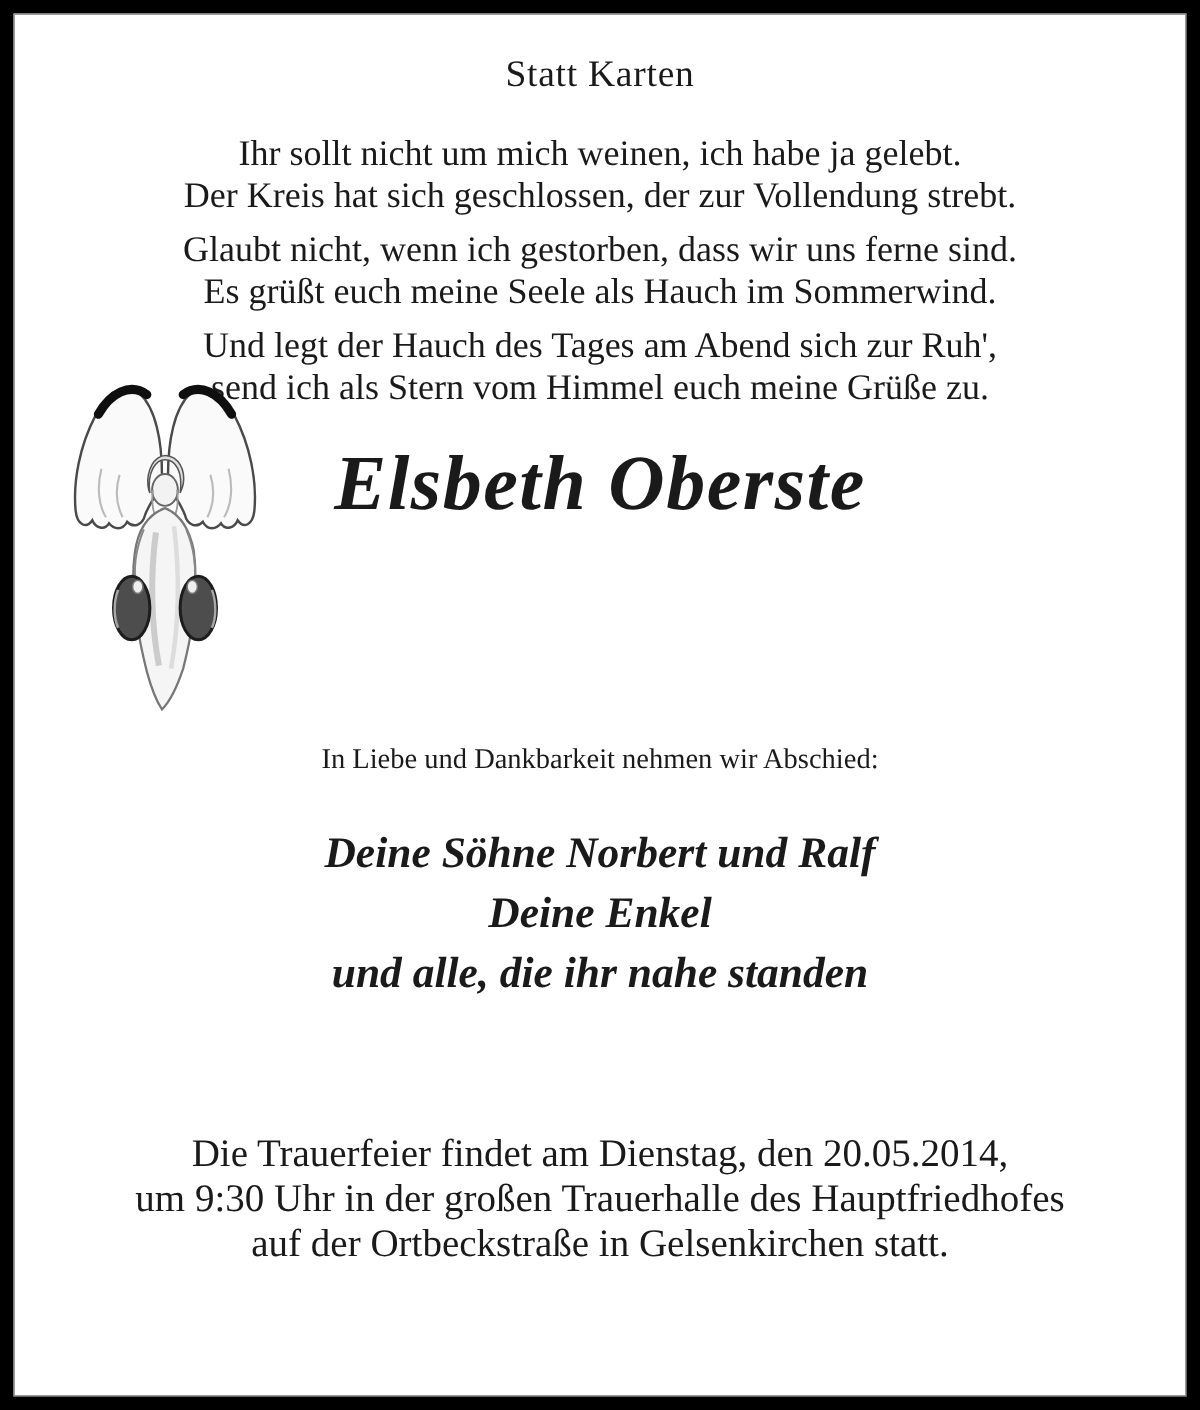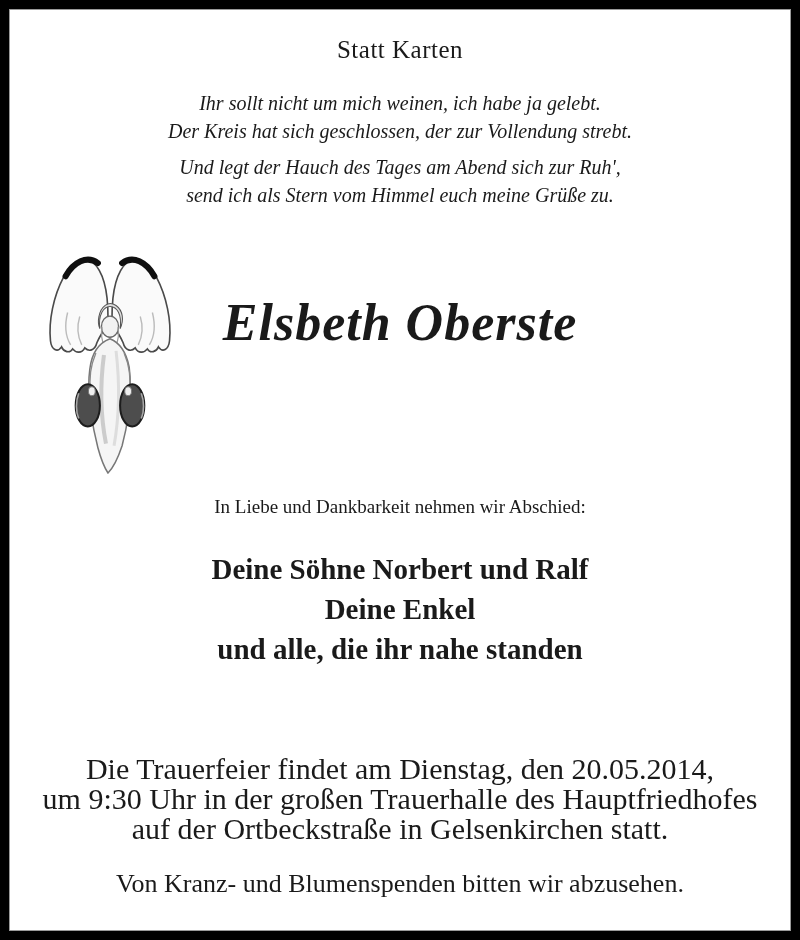--- a/index.html
+++ b/index.html
@@ -30,8 +30,7 @@
     position: absolute;
     top: 80px; left: 0; right: 0;
     text-align: center;
-    font-style: italic;
-    font-size: 20px;
+    font-size: 24px;
     line-height: 28px;
   }
   .poem .stanza { margin-bottom: 8px; }

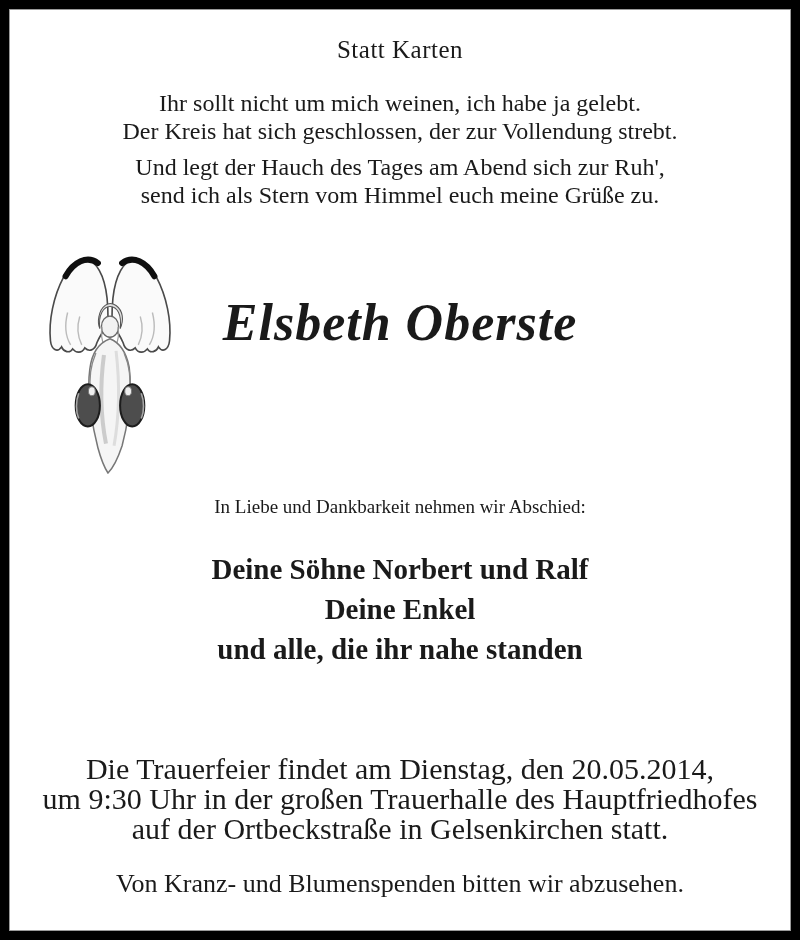--- a/index.html
+++ b/index.html
@@ -96,6 +96,10 @@
       <div>Der Kreis hat sich geschlossen, der zur Vollendung strebt.</div>
     </div>
     <div class="stanza">
+      <div>Glaubt nicht, wenn ich gestorben, dass wir uns ferne sind.</div>
+      <div>Es grüßt euch meine Seele als Hauch im Sommerwind.</div>
+    </div>
+    <div class="stanza">
       <div>Und legt der Hauch des Tages am Abend sich zur Ruh',</div>
       <div>send ich als Stern vom Himmel euch meine Grüße zu.</div>
     </div>

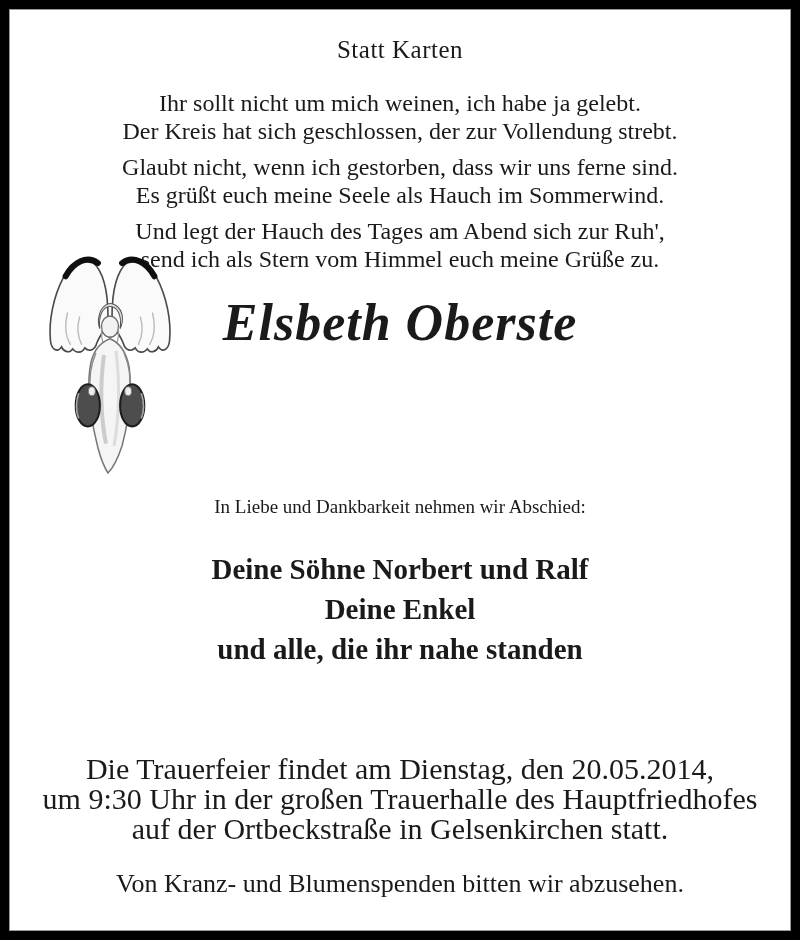--- a/index.html
+++ b/index.html
@@ -62,6 +62,7 @@
     text-align: center;
     font-size: 29px;
     font-weight: bold;
+    font-style: italic;
     line-height: 40px;
   }
   .funeral {

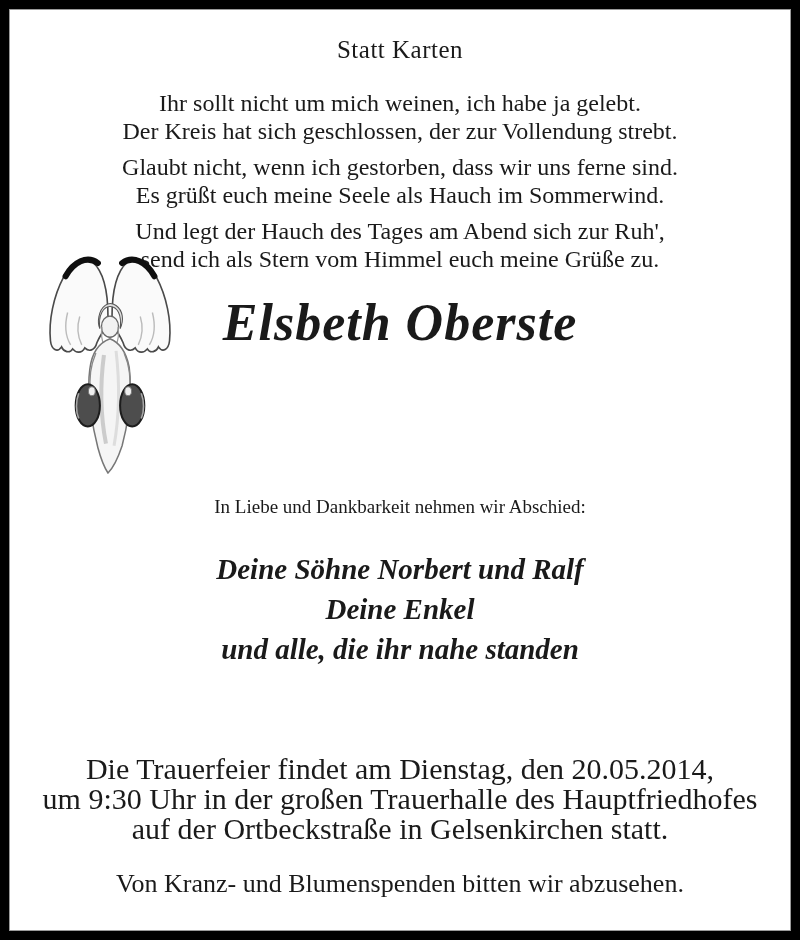--- a/index.html
+++ b/index.html
@@ -69,7 +69,7 @@
     position: absolute;
     top: 745px; left: 0; right: 0;
     text-align: center;
-    font-size: 30px;
+    font-size: 26px;
     line-height: 30px;
   }
   .donation-note {

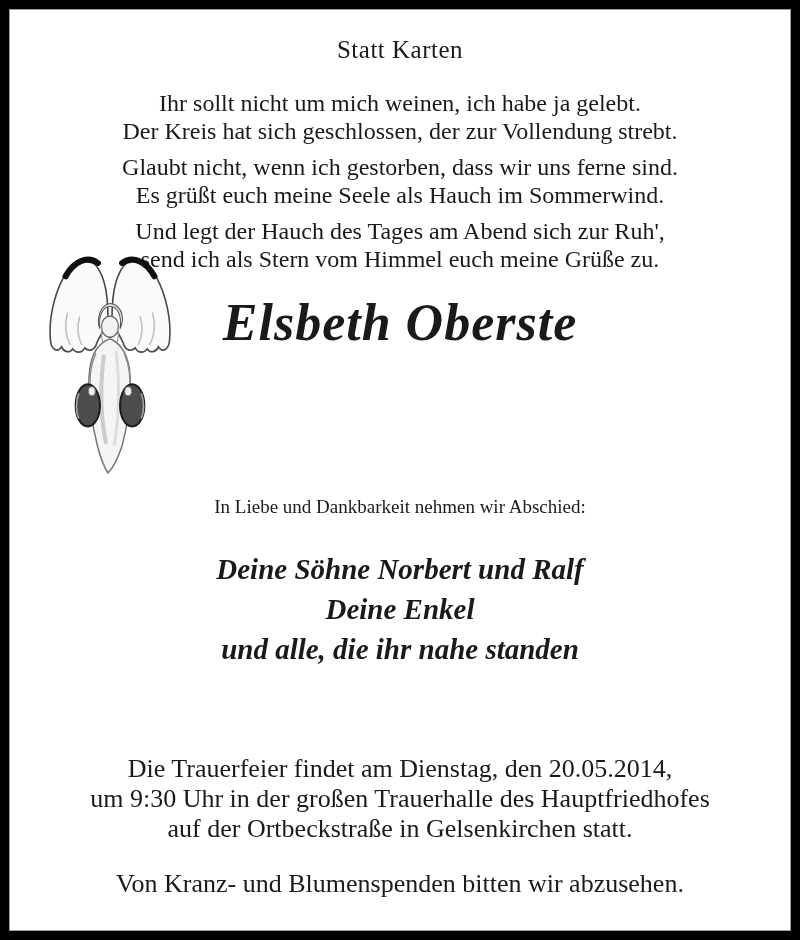--- a/index.html
+++ b/index.html
@@ -159,7 +159,6 @@
     <div>auf der Ortbeckstraße in Gelsenkirchen statt.</div>
   </div>
 
-  <div class="line donation-note">Von Kranz- und Blumenspenden bitten wir abzusehen.</div>
 
 </div>
 

